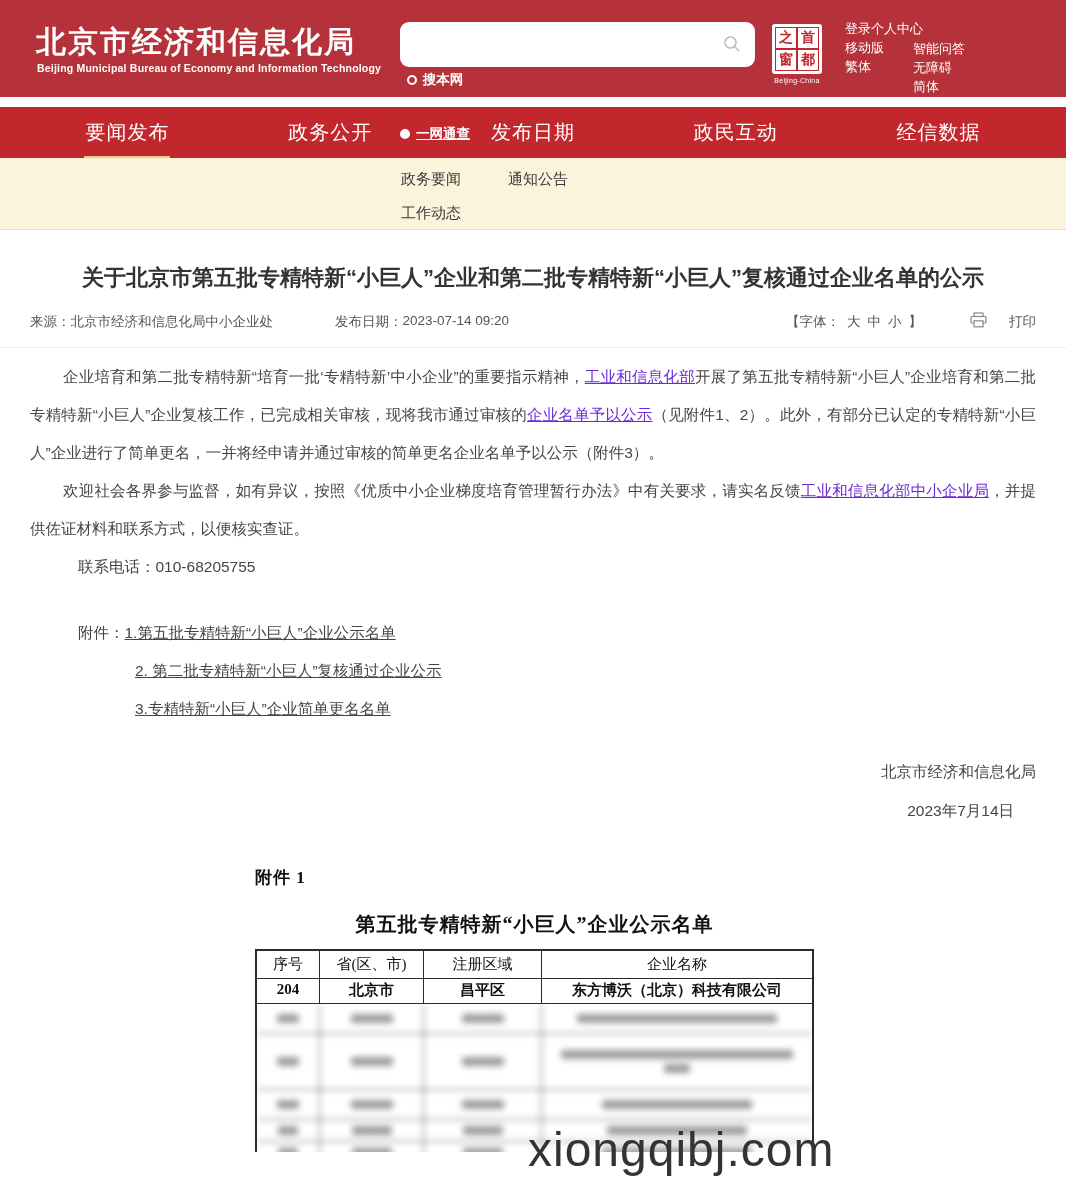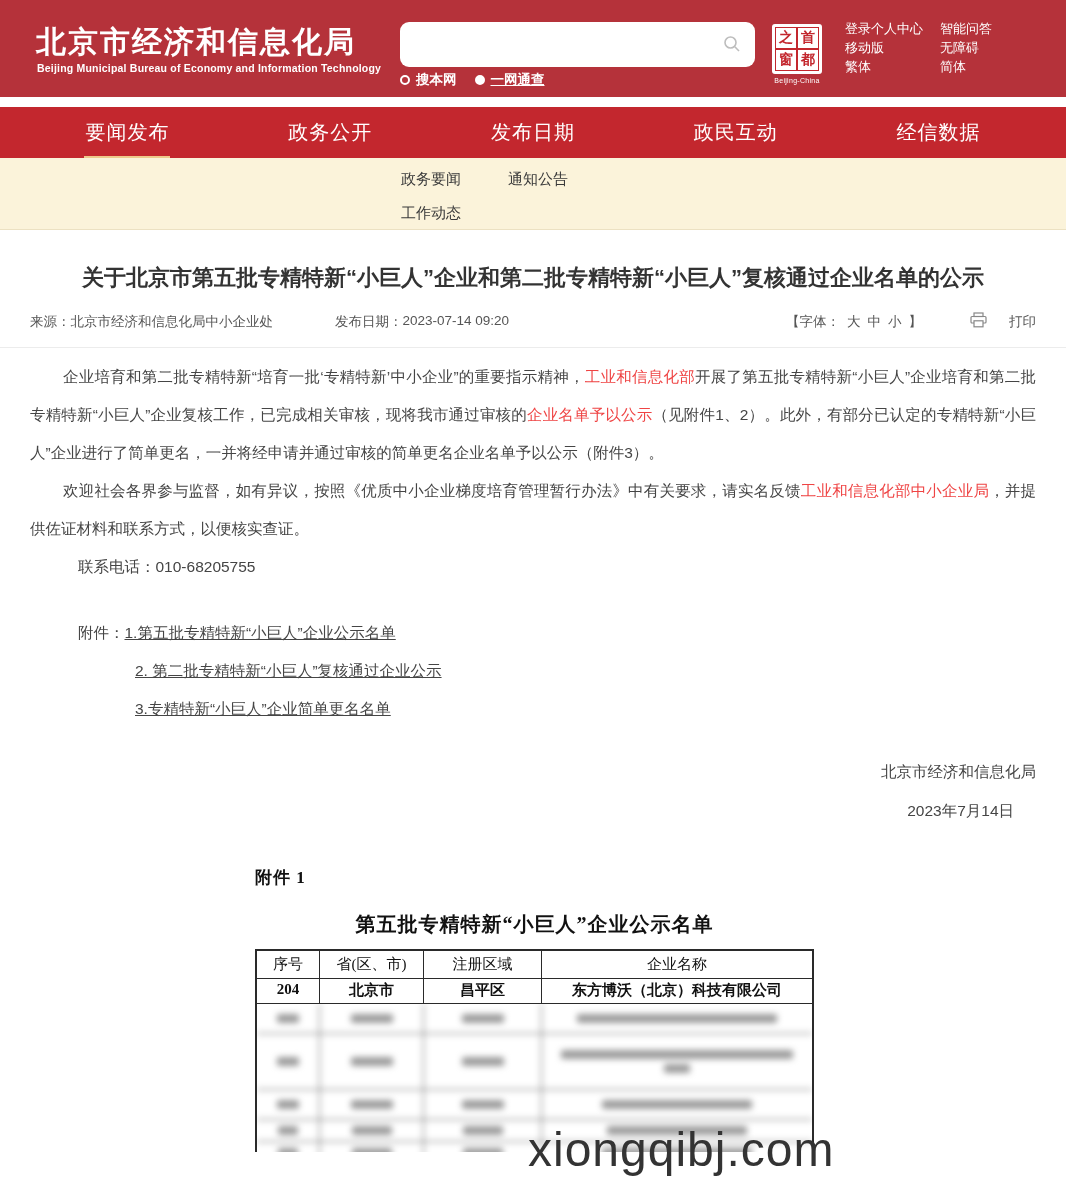--- a/index.html
+++ b/index.html
@@ -32,7 +32,7 @@
   .logo-caption { font-size:7px; color:#fff; margin-top:3px; letter-spacing:.3px; }
   .util-col { position:absolute; top:22px; display:flex; flex-direction:column; gap:5px; }
   .util-col.c1 { left:845px; }
-  .util-col.c2 { left:940px; }
+  .util-col.c2 { left:913px;margin-top:20px; }
   .util-link { color:#fff; font-size:13px; line-height:14px; cursor:pointer; white-space:nowrap; }
 
   

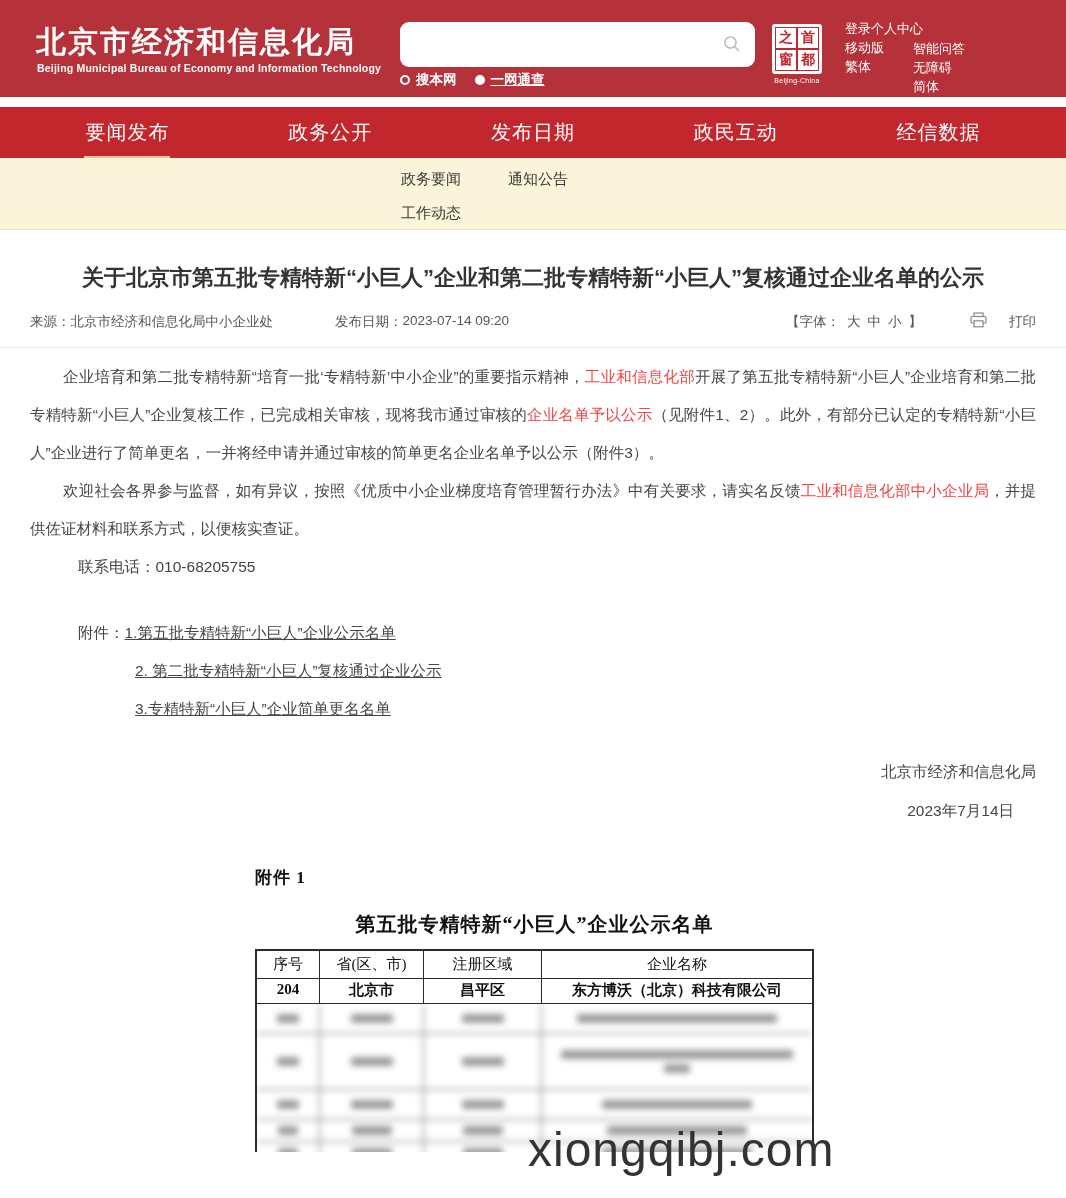--- a/index.html
+++ b/index.html
@@ -17,8 +17,8 @@
   .search-input { position:absolute; left:14px; top:4px; width:300px; height:37px;
     border:none; outline:none; font-size:15px; background:transparent; }
   .search-icon { position:absolute; right:14px; top:13px; width:18px; height:18px; cursor:pointer; }
-  .search-radios { position:absolute; left:400px; top:71px; display:flex; gap:18px;
-    color:#fff; font-size:13.5px; font-weight:bold; align-items:center; }
+  .search-radios { position:absolute; left:400px; top:71px; display:flex; gap:36px;
+    color:#fff; font-size:13.5px; font-weight:bold; align-items:center;flex-direction:column; }
   .radio-opt { display:flex; align-items:center; gap:6px; cursor:pointer; }
   .radio-circle { width:10px; height:10px; border-radius:50%; border:2px solid #fff; display:inline-block; }
   .radio-circle.filled { background:#fff; }

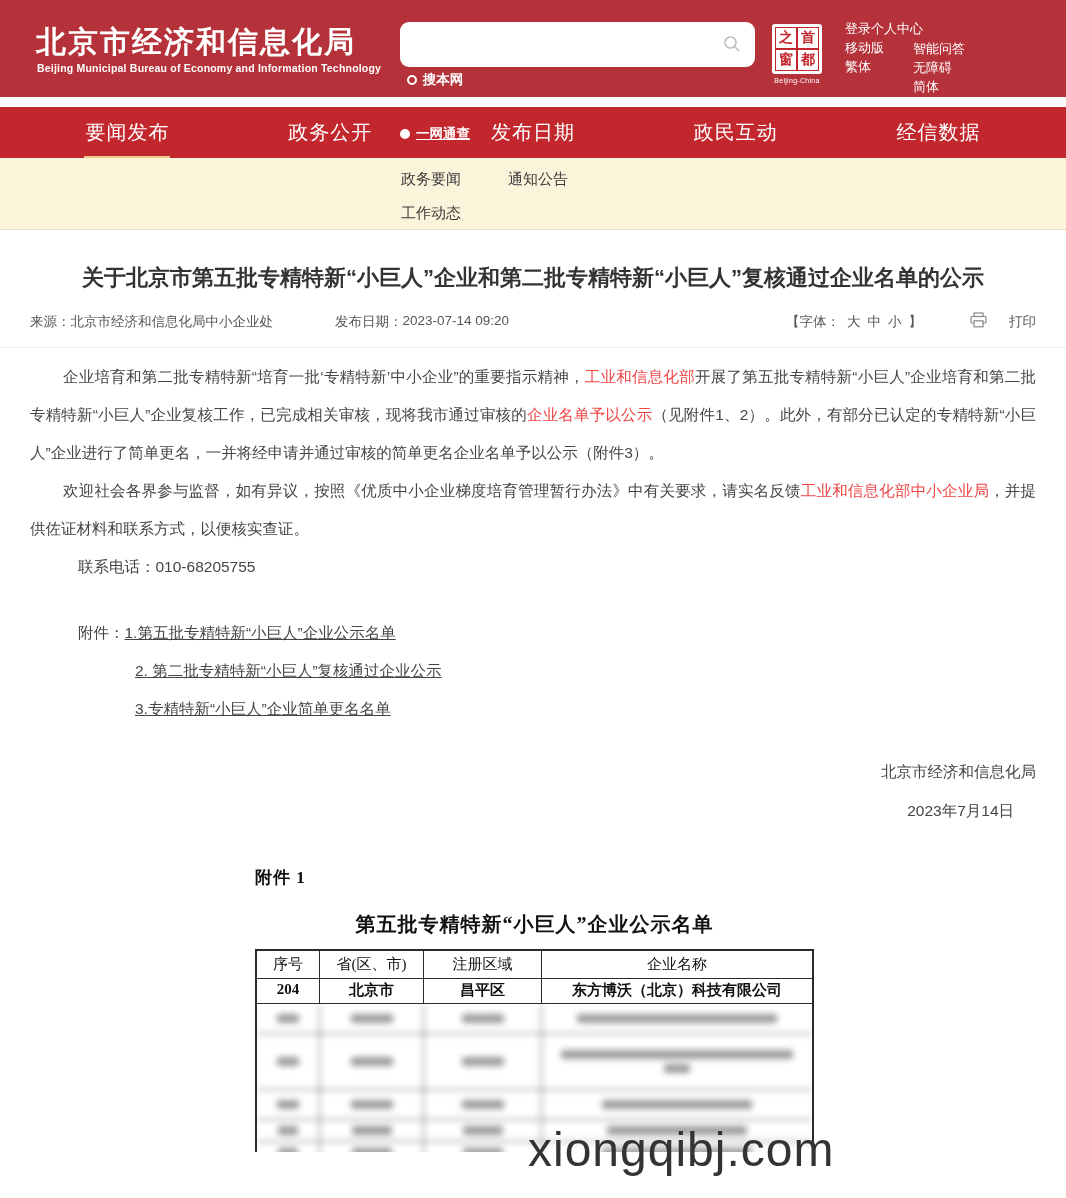--- a/index.html
+++ b/index.html
@@ -65,7 +65,7 @@
   .para { font-size:15.5px; color:#454545; line-height:38px; text-align:justify;
     text-indent:33px; }
   .para.first { margin-top:10px; }
-  .doclink { cursor:pointer; color:#ef4444; }
+  .doclink { text-decoration:underline; cursor:pointer; color:#6d28d9; }
   .info-line { font-size:15.5px; color:#454545; line-height:38px; padding-left:48px; }
 
   .attachments { margin-top:28px; font-size:15.5px; color:#454545; line-height:38px; padding-left:48px; }

